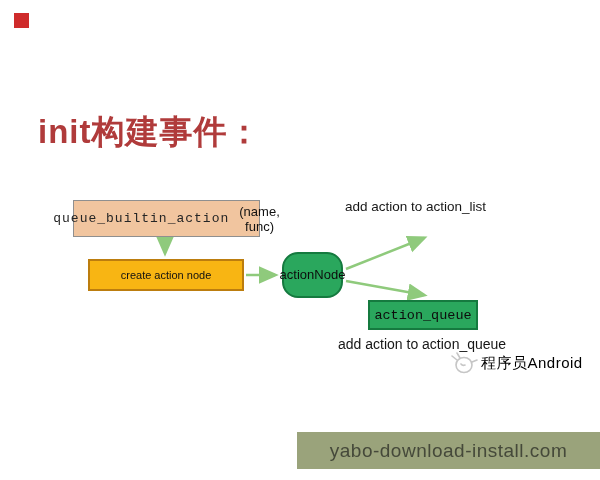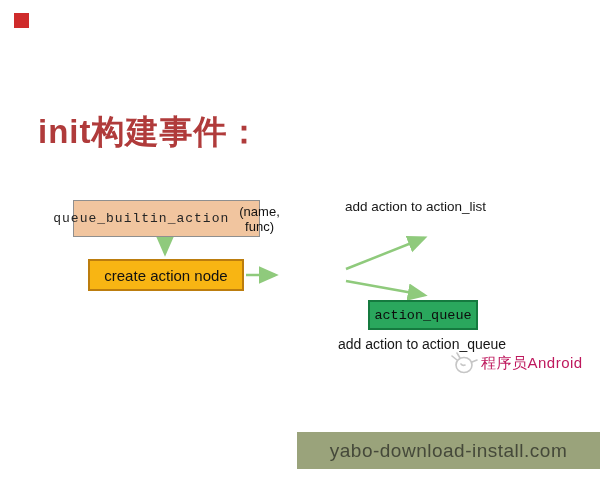--- a/index.html
+++ b/index.html
@@ -35,7 +35,7 @@
   .create-box {
     left:88px; top:259px; width:156px; height:32px;
     background:#f8b513; border:2px solid #bc7d0e;
-    font-size:15px; color:#111;text-align:right;
+    font-size:11px; color:#111;text-align:right;
   }
 
   .stadium {

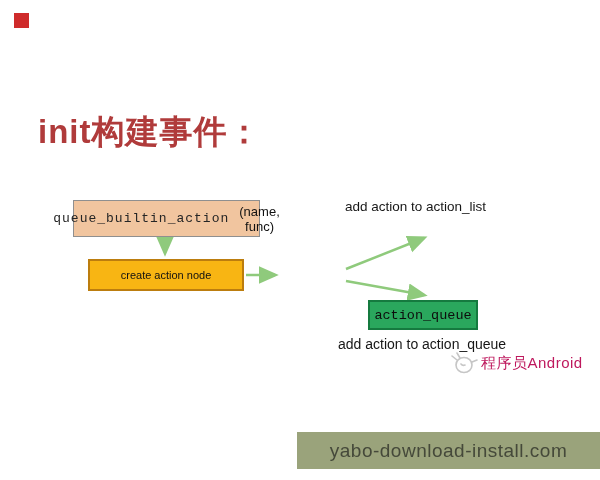--- a/index.html
+++ b/index.html
@@ -102,6 +102,10 @@
     <span>create action node</span>
   </div>
 
+  <div class="abs node stadium">
+    <span>action</span>
+    <span>Node</span>
+  </div>
 
 
   <div class="abs node green-box queue2-box">

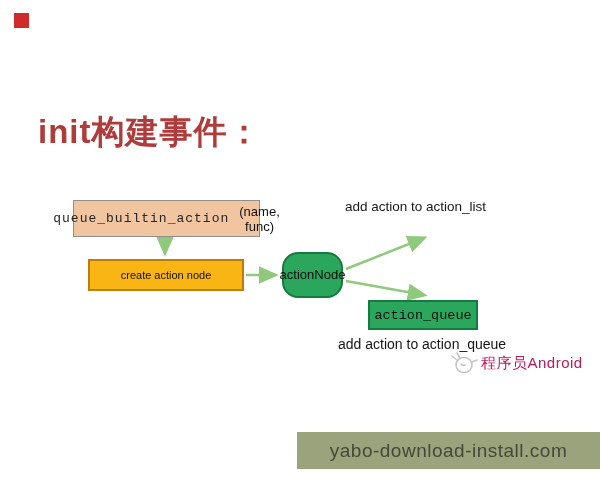--- a/index.html
+++ b/index.html
@@ -60,7 +60,7 @@
 
   .watermark {
     left:448px; top:351px; display:flex; align-items:center; gap:3px;
-    color:#be185d;
+    color:#000000;
   }
   .watermark .wm-text { font-size:15px; letter-spacing:0.5px; white-space:nowrap; }
 

